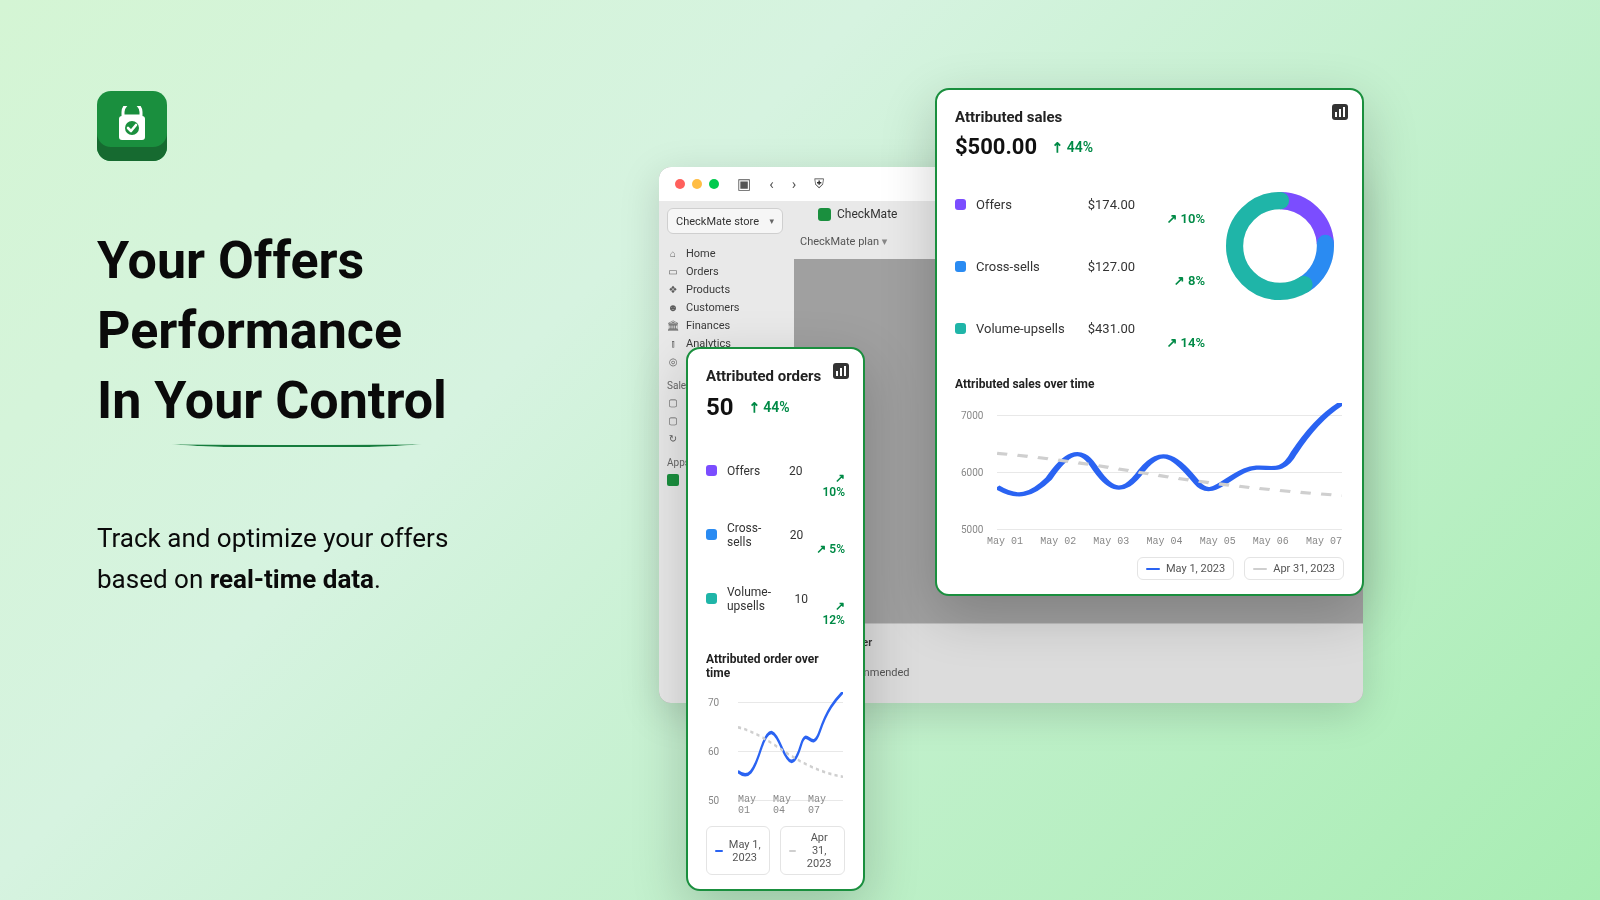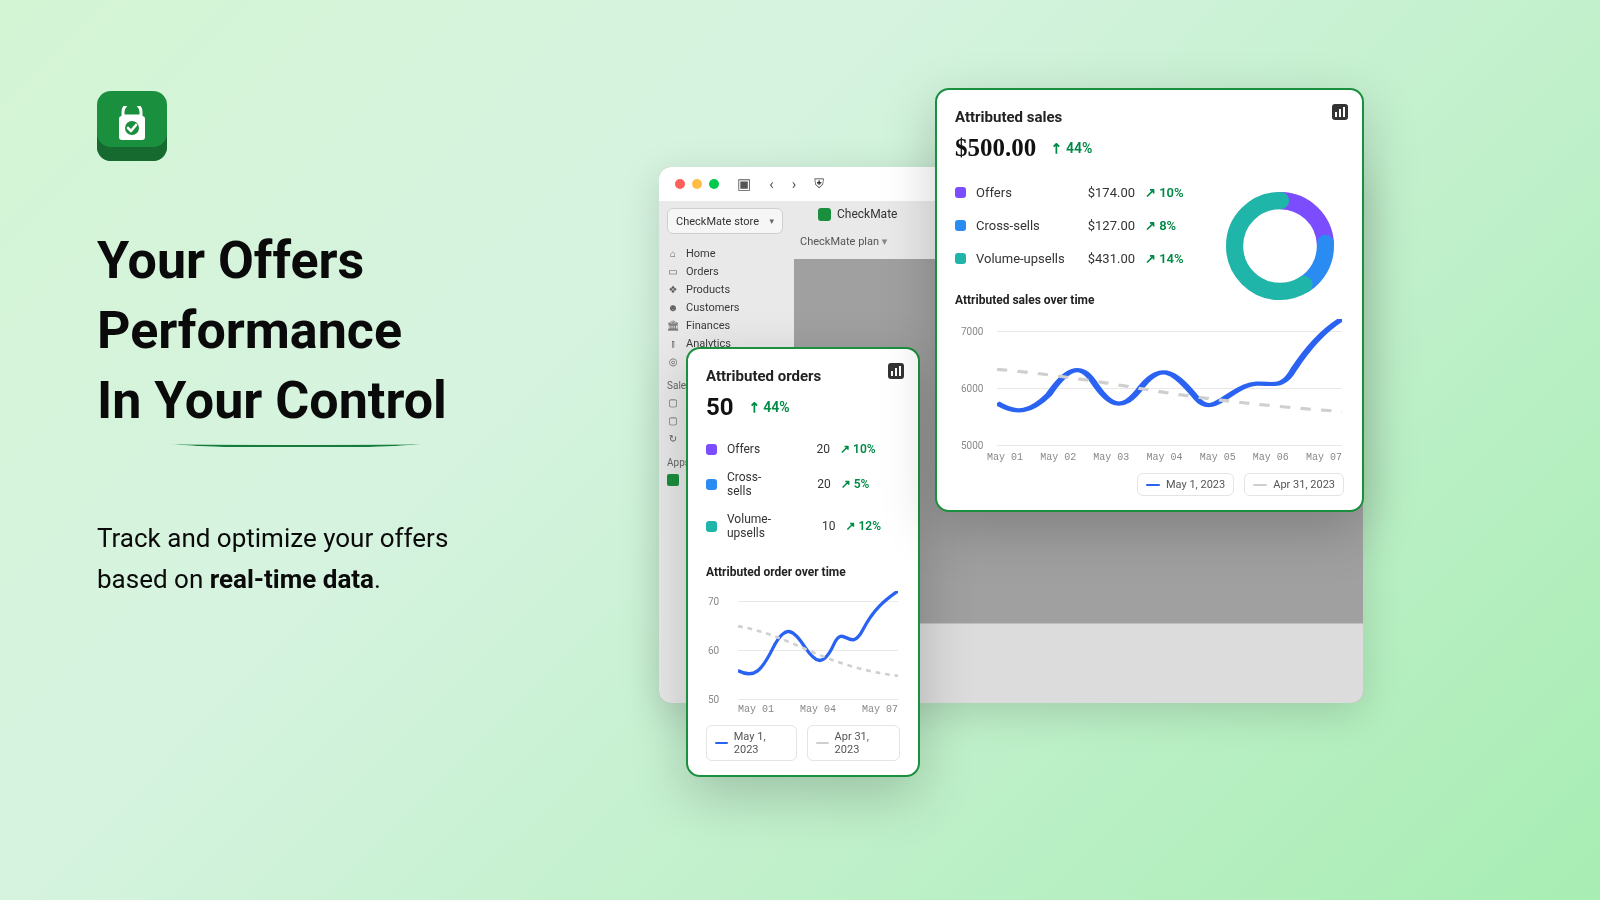--- a/index.html
+++ b/index.html
@@ -113,7 +113,7 @@
   .card-orders{left:686px;top:347px;width:234px;}
   .card-sales{left:935px;top:88px;width:429px;}
   .card-sales .row{font-size:13px;padding:9px 0;}
-  .card-sales .kpi-val{font-size:25px;font-family:Liberation Serif, serif;}
+  .card-sales .kpi-val{font-size:22px;}
   .card-sales .donut{position:absolute;right:22px;top:96px;}
   .card-sales .chart{height:150px;}
   .card-sales .chart .svg-area{left:44px;}

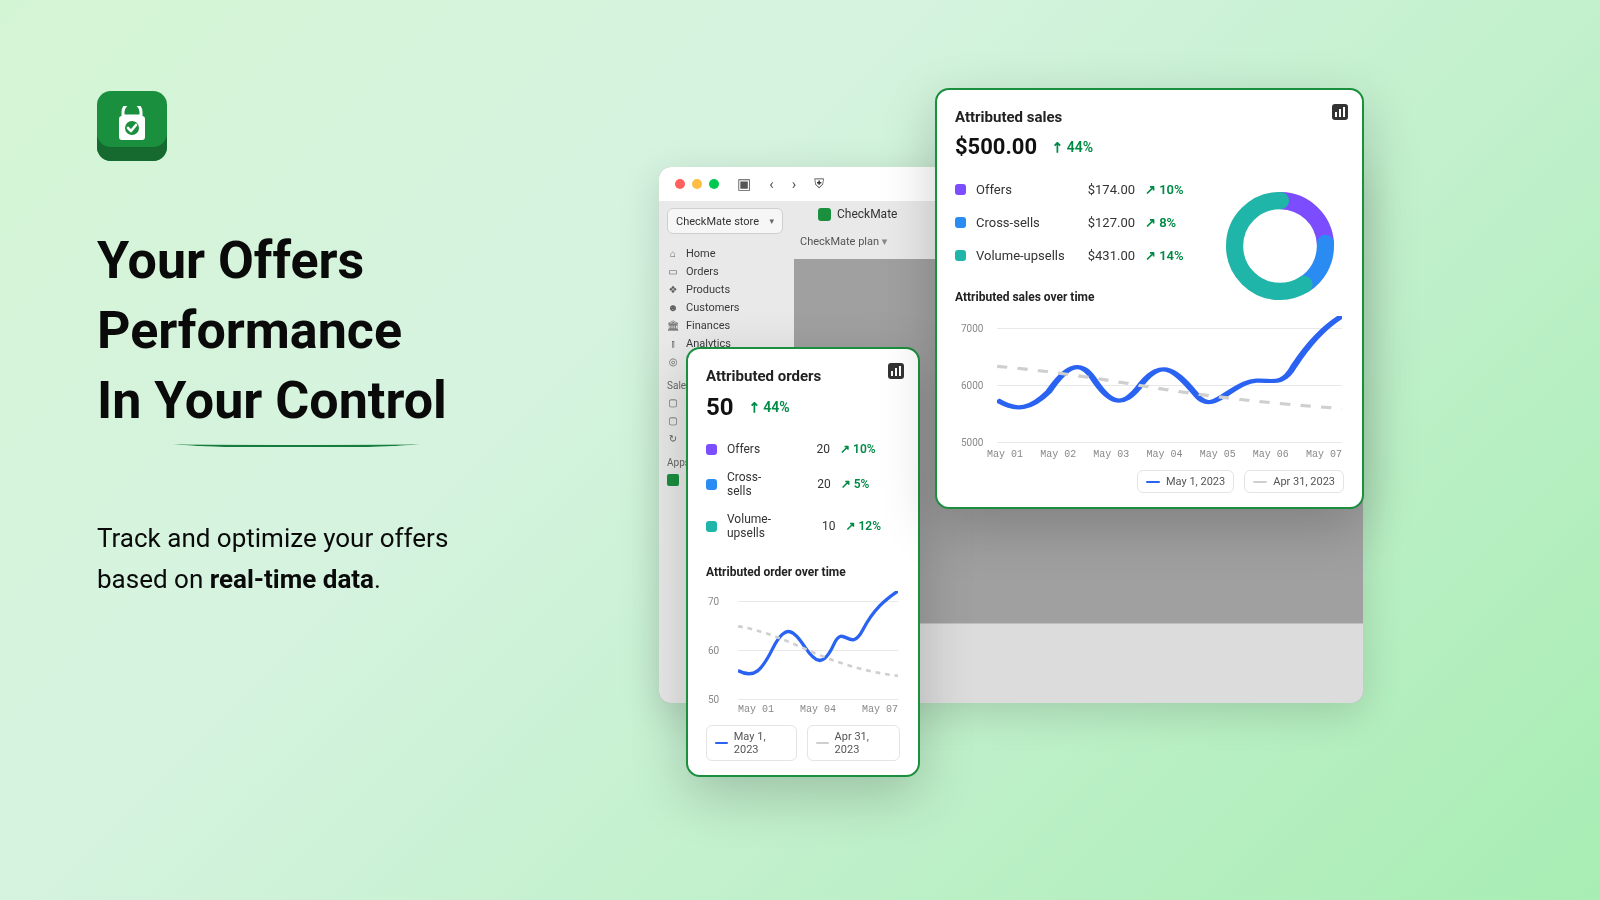--- a/index.html
+++ b/index.html
@@ -94,7 +94,7 @@
   .sq.teal{background:#1fb5a8;}
   .row .lab{flex:1;}
   .row .num{width:60px;text-align:right;}
-  .row .pct{width:60px;color:#008a46;font-weight:600;text-align:left;}
+  .row .pct{width:60px;color:#008a46;font-weight:600;text-align:right;margin-top:29px;}
   .subhead{font-size:12px;font-weight:700;color:#222;margin:18px 0 6px;}
   .chart{position:relative;height:130px;margin:4px -2px 0;}
   .y-tick{position:absolute;left:4px;font-size:10px;color:#888;transform:translateY(-50%);}

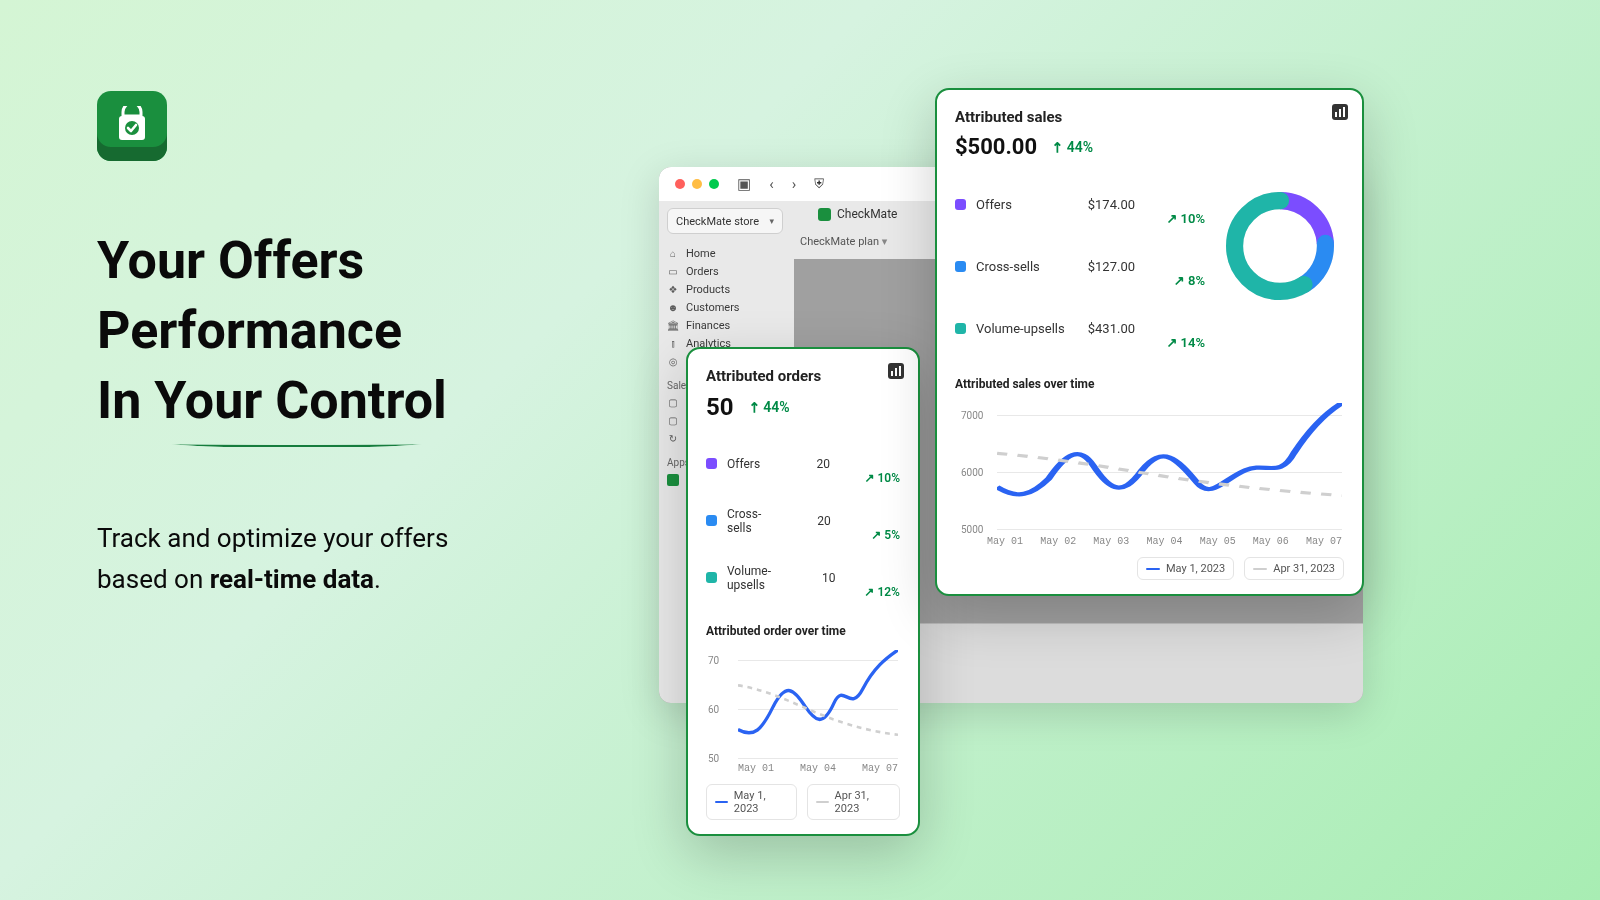--- a/index.html
+++ b/index.html
@@ -110,7 +110,7 @@
   .chart-icon-top svg{display:block;}
 
   
-  .card-orders{left:686px;top:347px;width:234px;}
+  .card-orders{left:686px;top:347px;width:179px;}
   .card-sales{left:935px;top:88px;width:429px;}
   .card-sales .row{font-size:13px;padding:9px 0;}
   .card-sales .kpi-val{font-size:22px;}

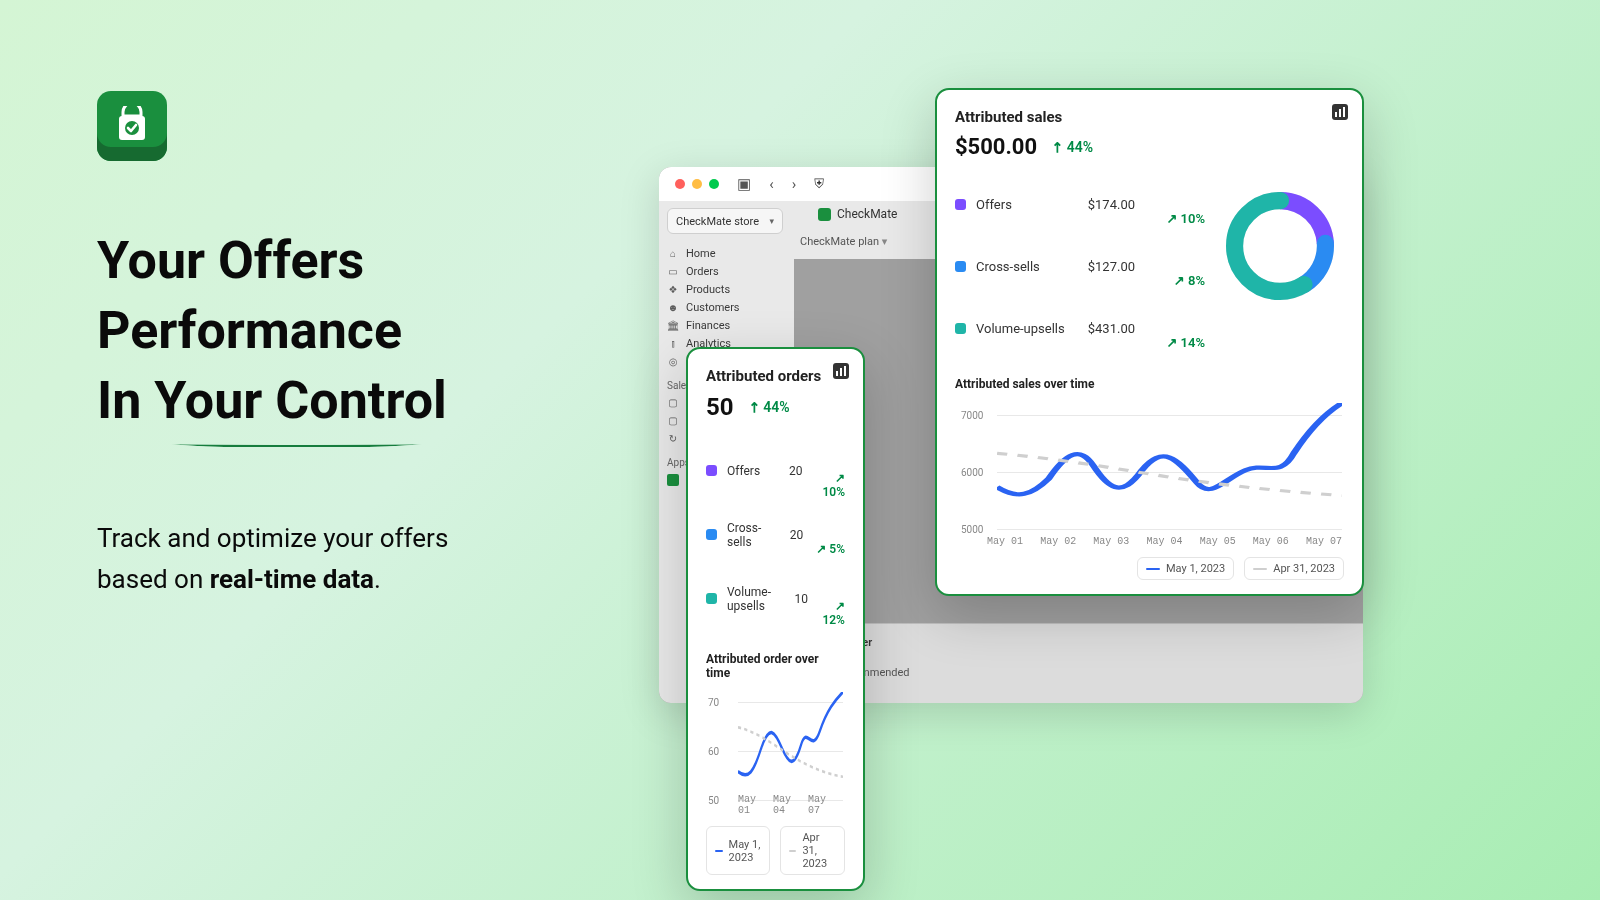--- a/index.html
+++ b/index.html
@@ -102,7 +102,7 @@
   .grid{position:absolute;left:34px;right:4px;height:1px;background:#e8e8e8;}
   .svg-area{position:absolute;left:34px;right:4px;top:6px;bottom:18px;}
   .legend{display:flex;gap:10px;margin-top:10px;}
-  .leg{font-size:11px;color:#555;border:1px solid #e4e4e4;border-radius:6px;padding:4px 8px;display:inline-flex;align-items:center;gap:6px;}
+  .leg{font-size:11px;color:#555;border:1px solid #e4e4e4;border-radius:6px;padding:4px 8px;display:inline-flex;align-items:center;gap:6px;text-align:center;}
   .leg .swatch{width:14px;height:2px;border-radius:2px;}
   .leg .s1{background:#2a63f2;}
   .leg .s2{background:#cfcfcf;}

